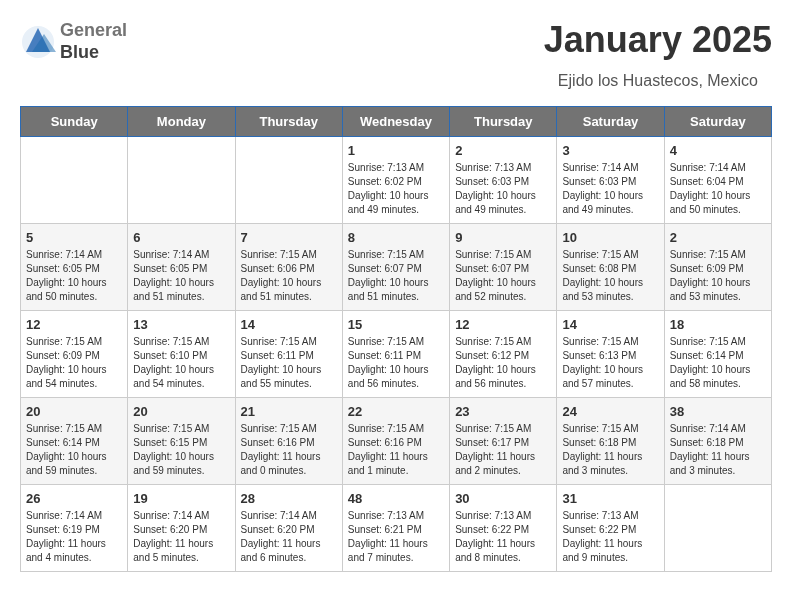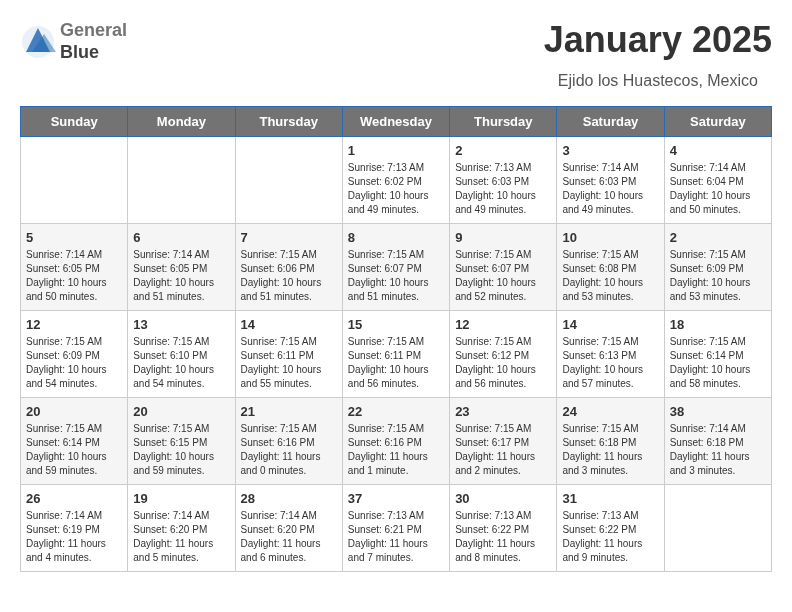--- a/index.html
+++ b/index.html
@@ -245,7 +245,7 @@
           <div class="cell-info">Sunrise: 7:14 AM<br>Sunset: 6:20 PM<br>Daylight: 11 hours<br>and 6 minutes.</div>
         </td>
         <td>
-          <div class="day-number">37</div>
+          <div class="day-number">48</div>
           <div class="cell-info">Sunrise: 7:13 AM<br>Sunset: 6:21 PM<br>Daylight: 11 hours<br>and 7 minutes.</div>
         </td>
         <td>

